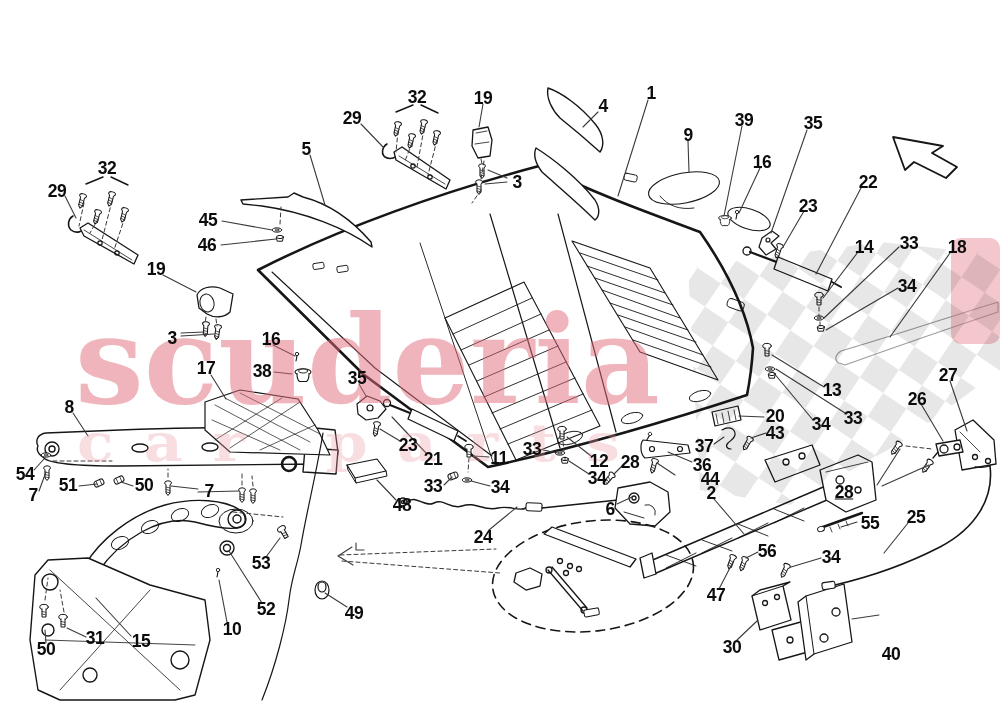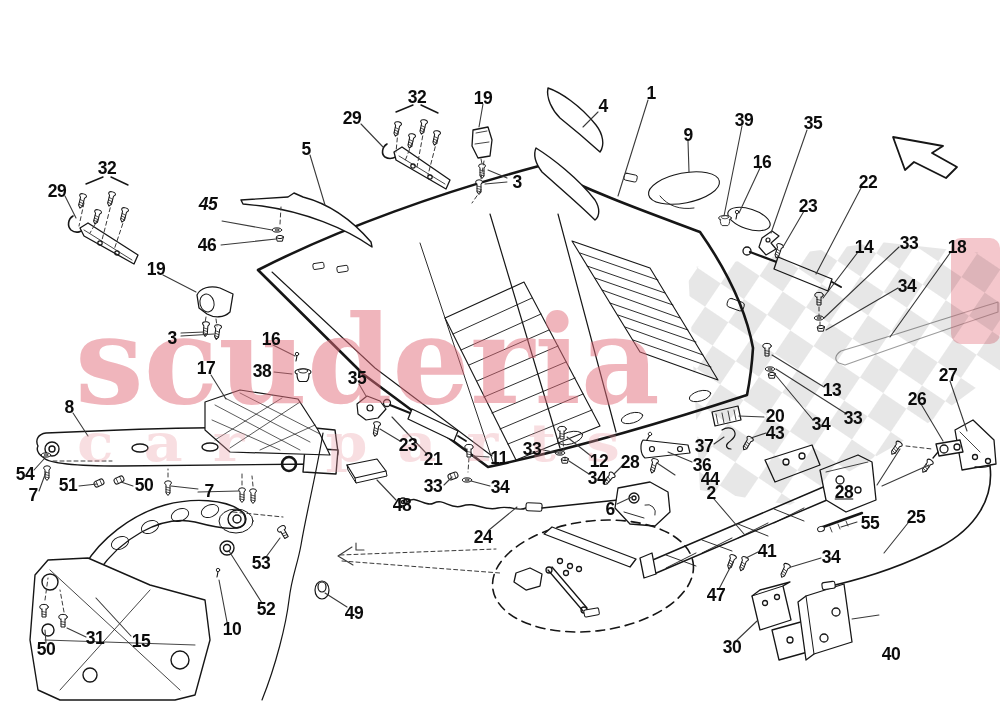--- a/index.html
+++ b/index.html
@@ -429,7 +429,7 @@
       <span class="callout" style="left: 630px; top: 462px;">28</span>
       <span class="callout" style="left: 775px; top: 433px;">43</span>
       <span class="callout" style="left: 710px; top: 479px;">44</span>
-      <span class="callout" style="left: 208px; top: 204px; font-style: italic;">45</span>
+      <span class="callout" style="left: 208px; top: 220px;">45</span>
       <span class="callout" style="left: 207px; top: 245px;">46</span>
       <span class="callout" style="left: 716px; top: 595px;">47</span>
       <span class="callout" style="left: 402px; top: 505px;">48</span>

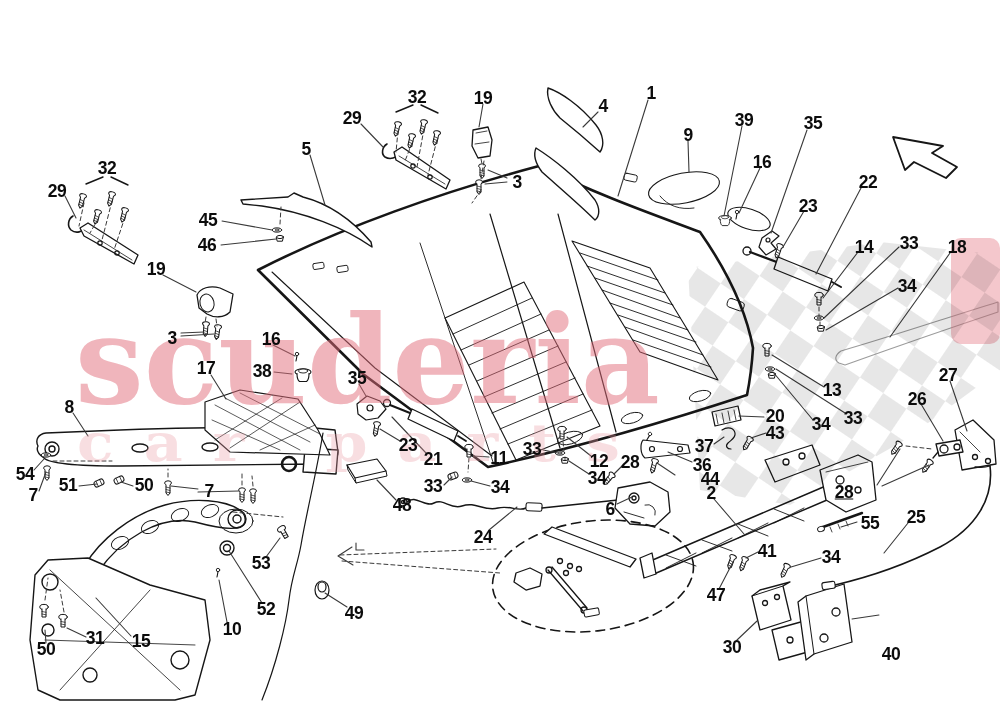--- a/index.html
+++ b/index.html
@@ -425,7 +425,7 @@
       <span class="callout" style="left: 262px; top: 371px;">38</span>
       <span class="callout" style="left: 744px; top: 120px;">39</span>
       <span class="callout" style="left: 891px; top: 614px; margin-top: 40px;">40</span>
-      <span class="callout" style="left: 767px; top: 551px;">41</span>
+      <span class="callout" style="left: 767px; top: 551px;">56</span>
       <span class="callout" style="left: 630px; top: 462px;">28</span>
       <span class="callout" style="left: 775px; top: 433px;">43</span>
       <span class="callout" style="left: 710px; top: 479px;">44</span>

